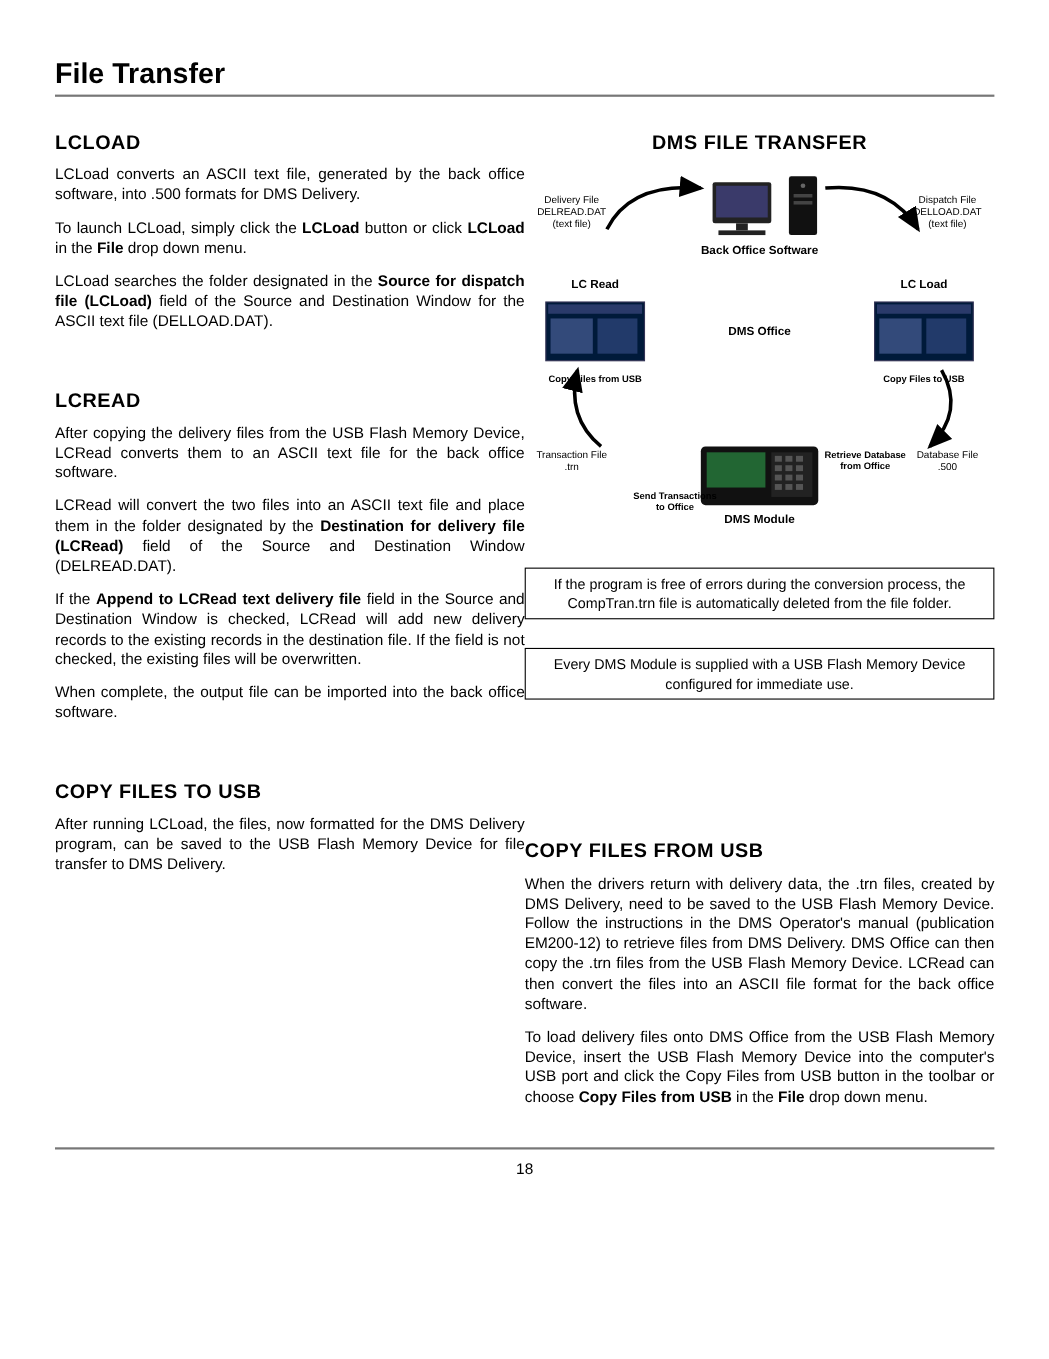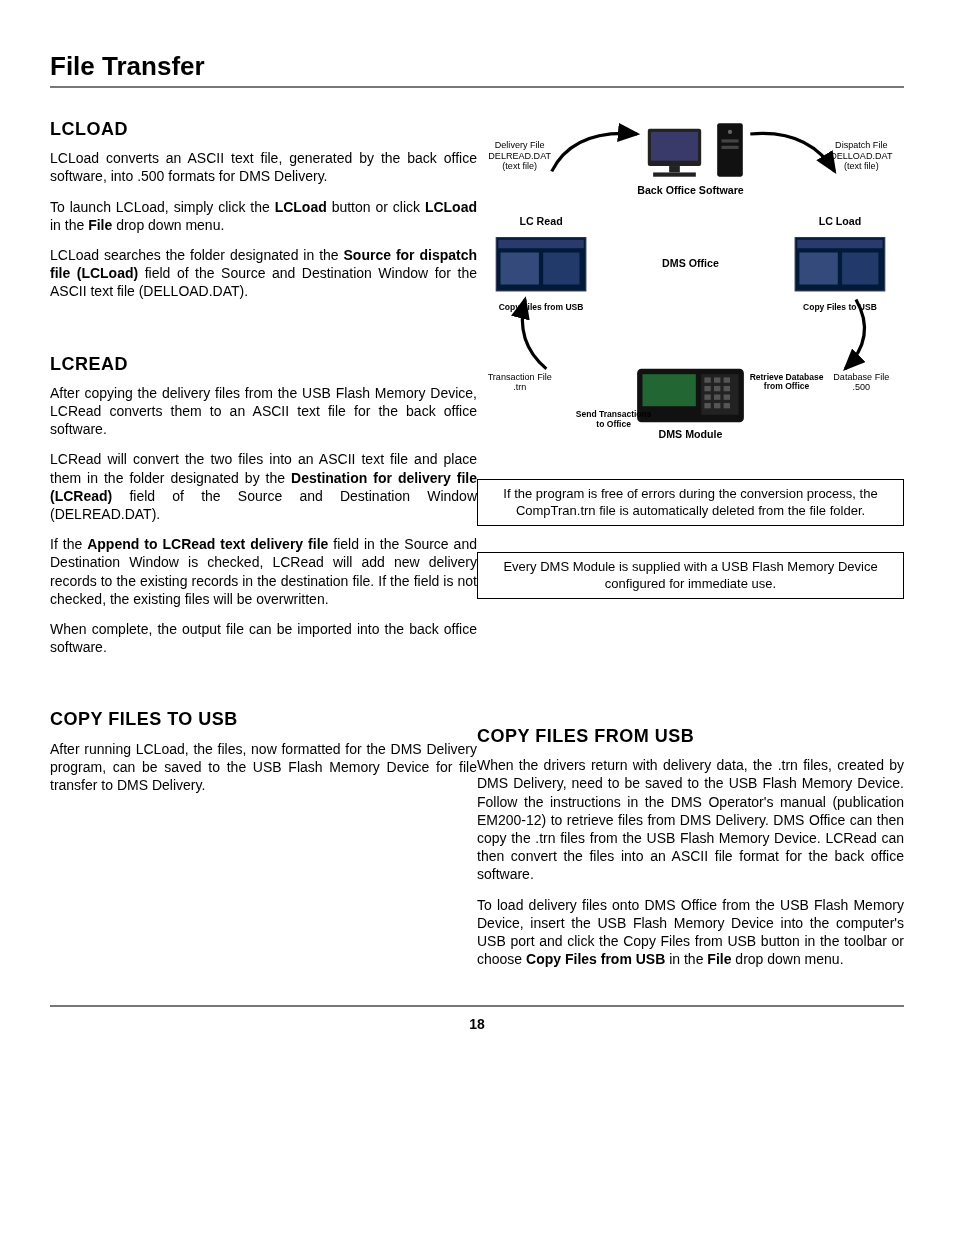--- a/index.html
+++ b/index.html
@@ -111,6 +111,7 @@
 
   <div class="col">
 
+    <h2 class="section center">DMS FILE TRANSFER</h2>
 
     <div class="diagram">
       <svg viewBox="0 0 400 310" xmlns="http://www.w3.org/2000/svg">

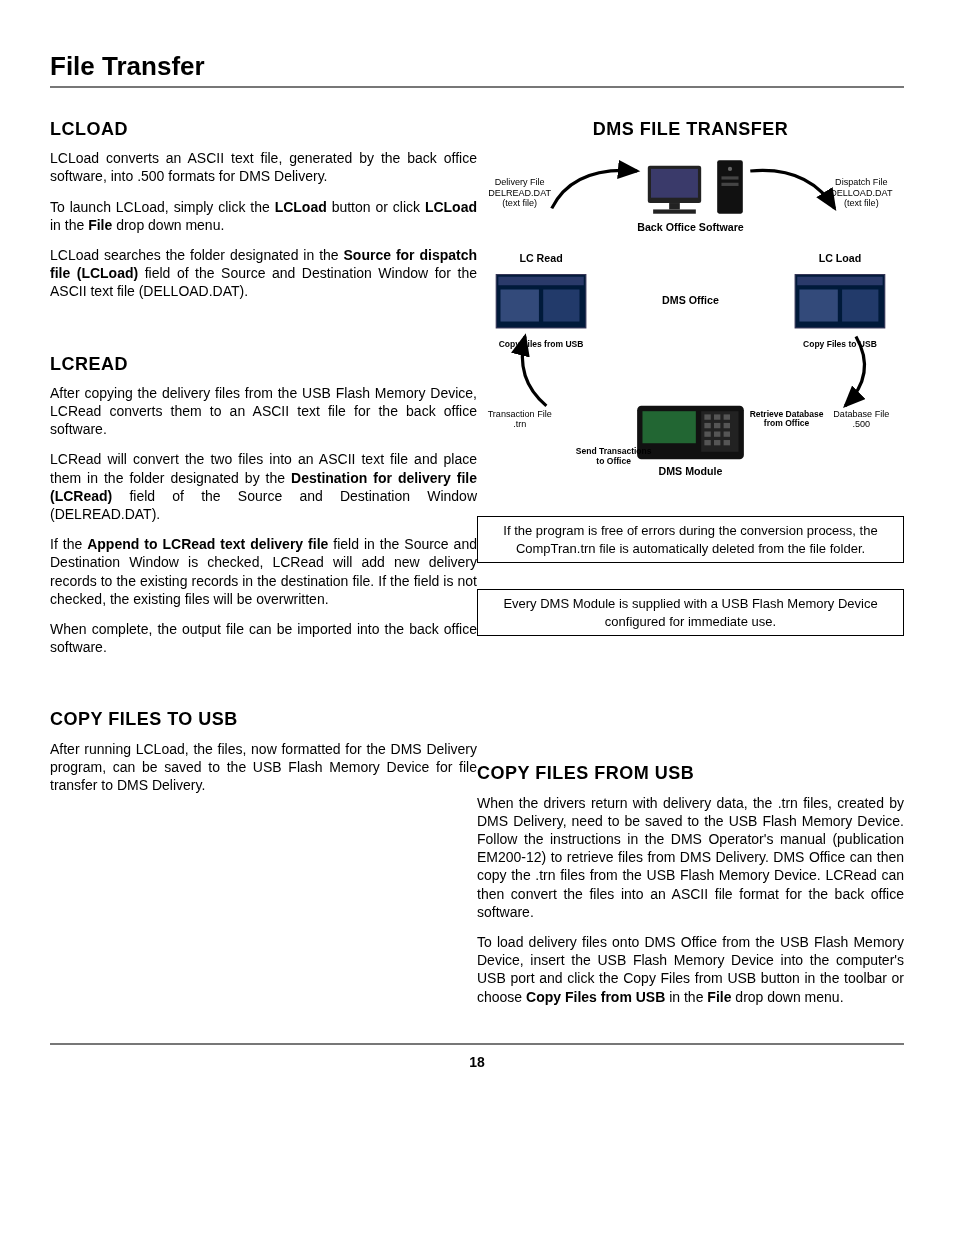--- a/index.html
+++ b/index.html
@@ -61,7 +61,7 @@
   .diagram svg { display: block; width: 100%; height: auto; }
   .page-number {
     text-align: center;
-    font-weight: bold;
+    font-weight: normal;
     margin-top: 25px;
     border-top: 2px solid #777;
     padding-top: 8px;

